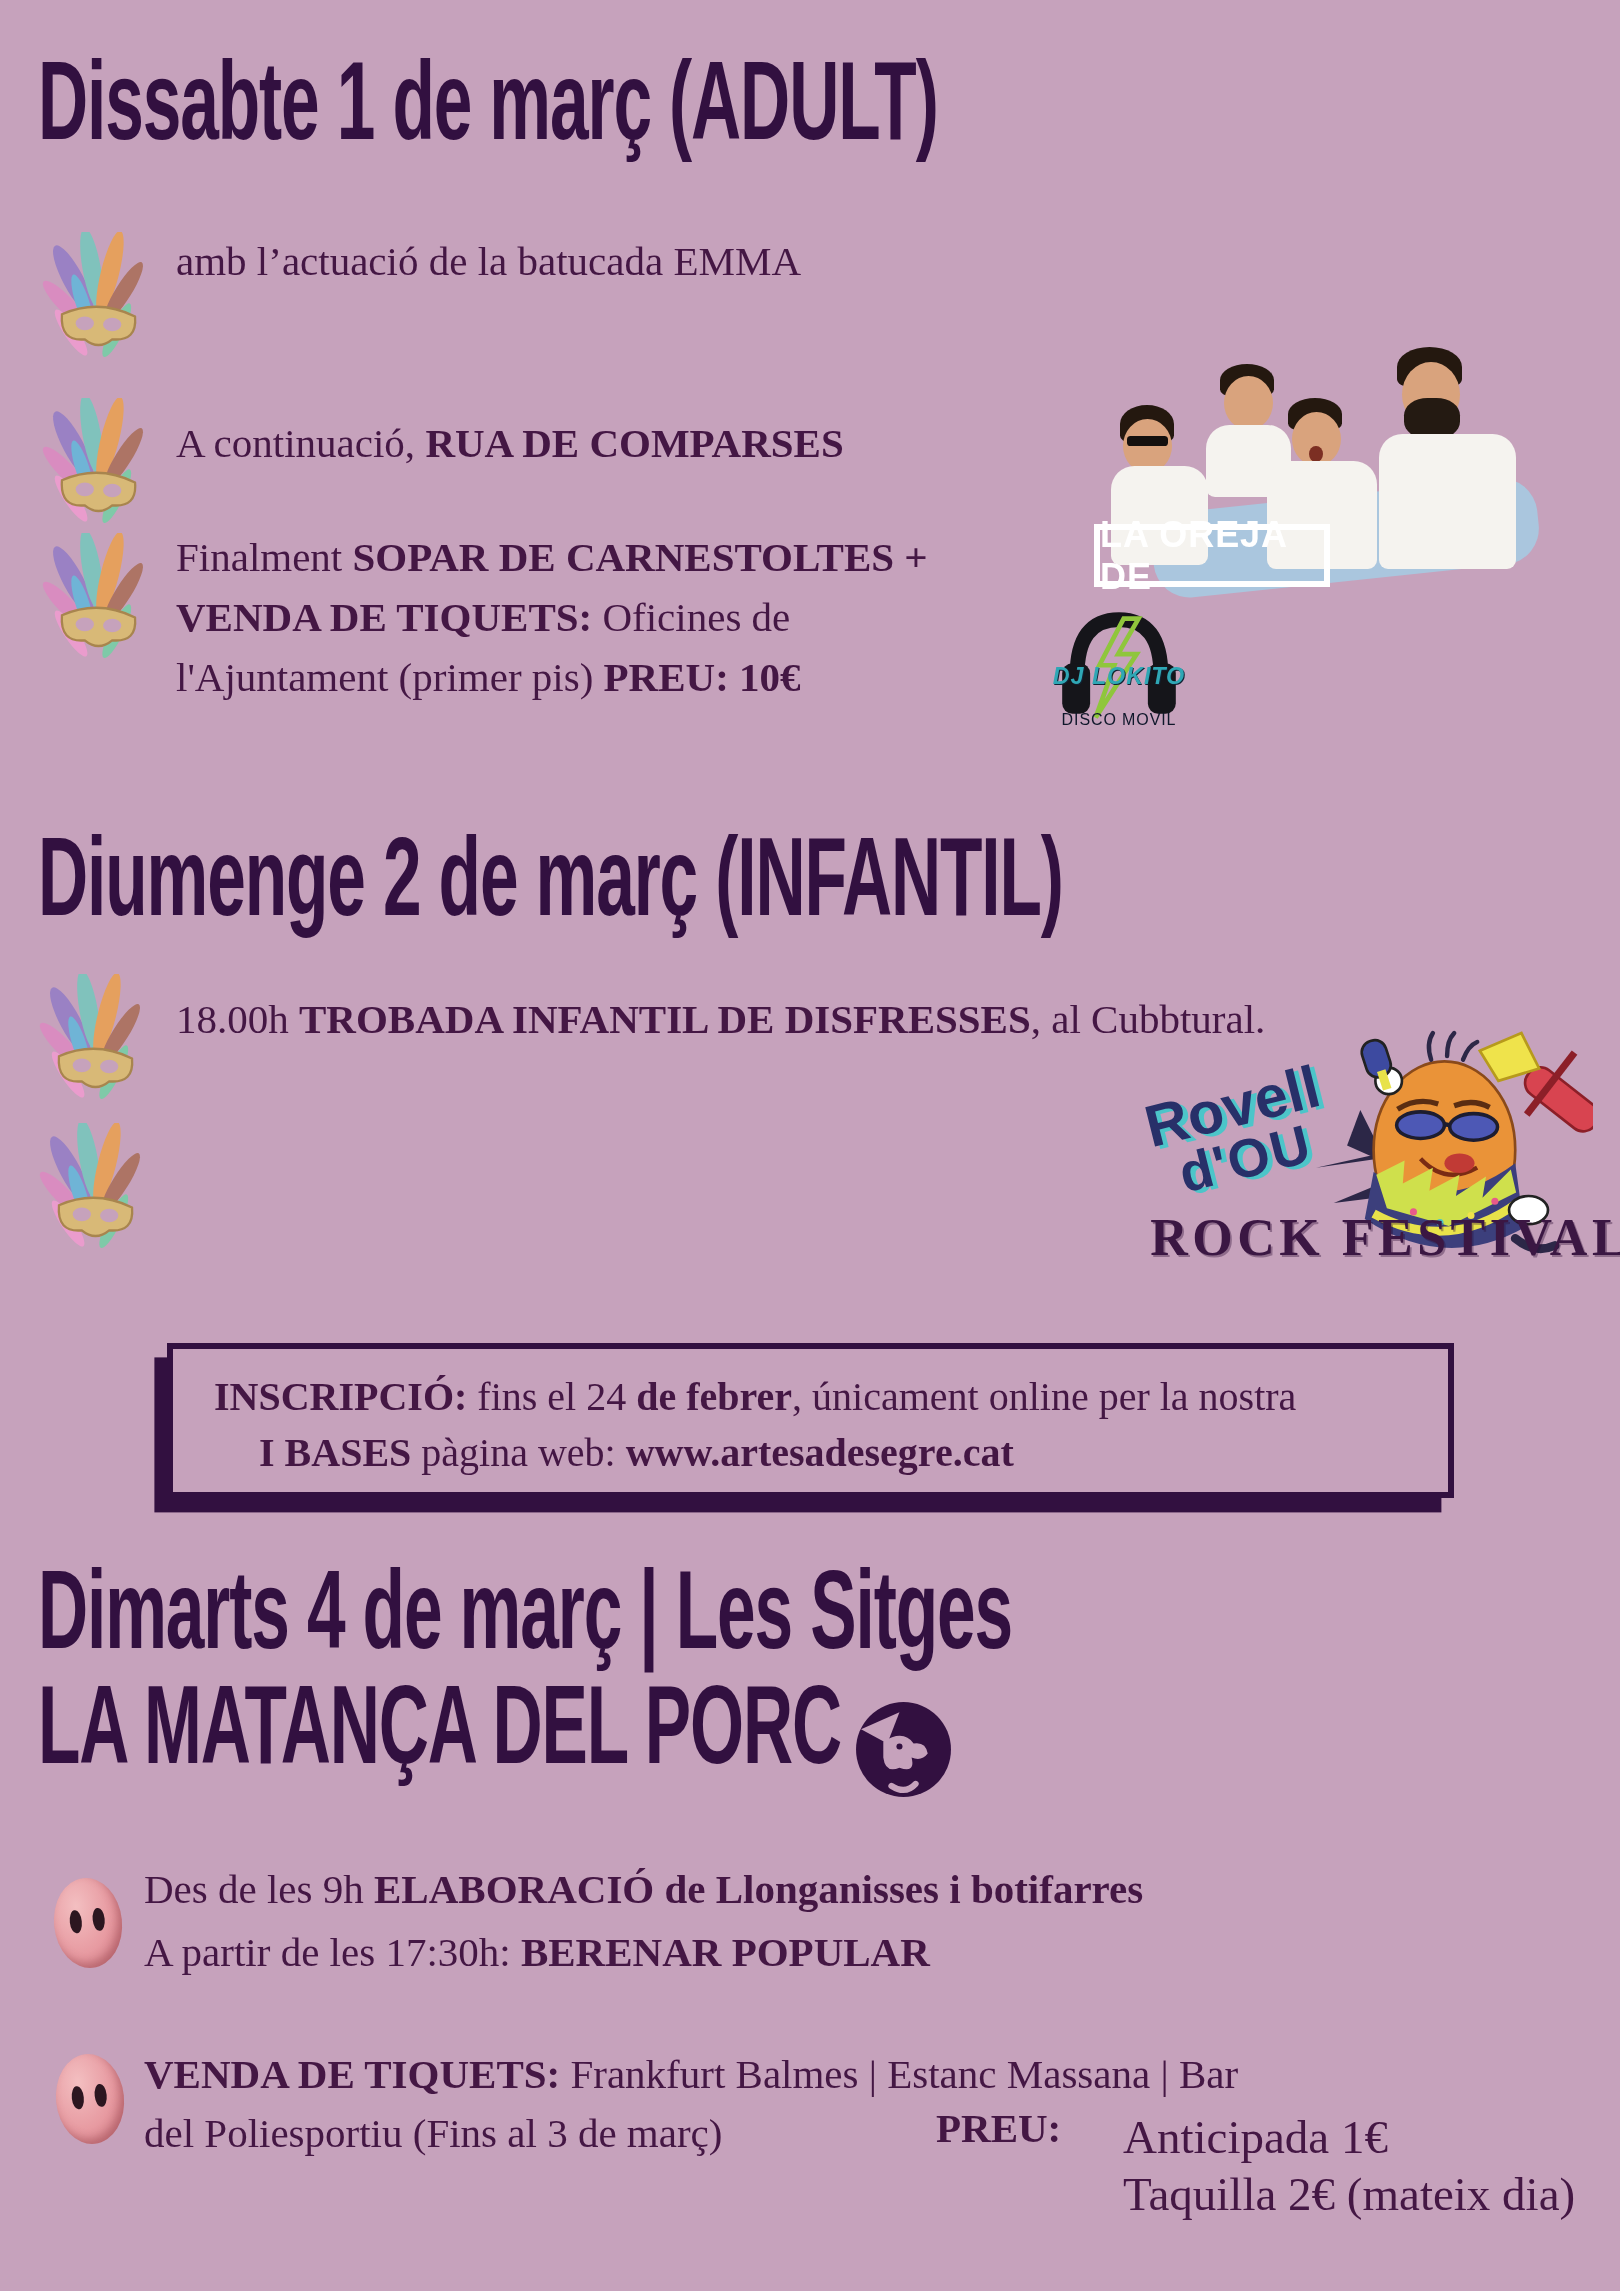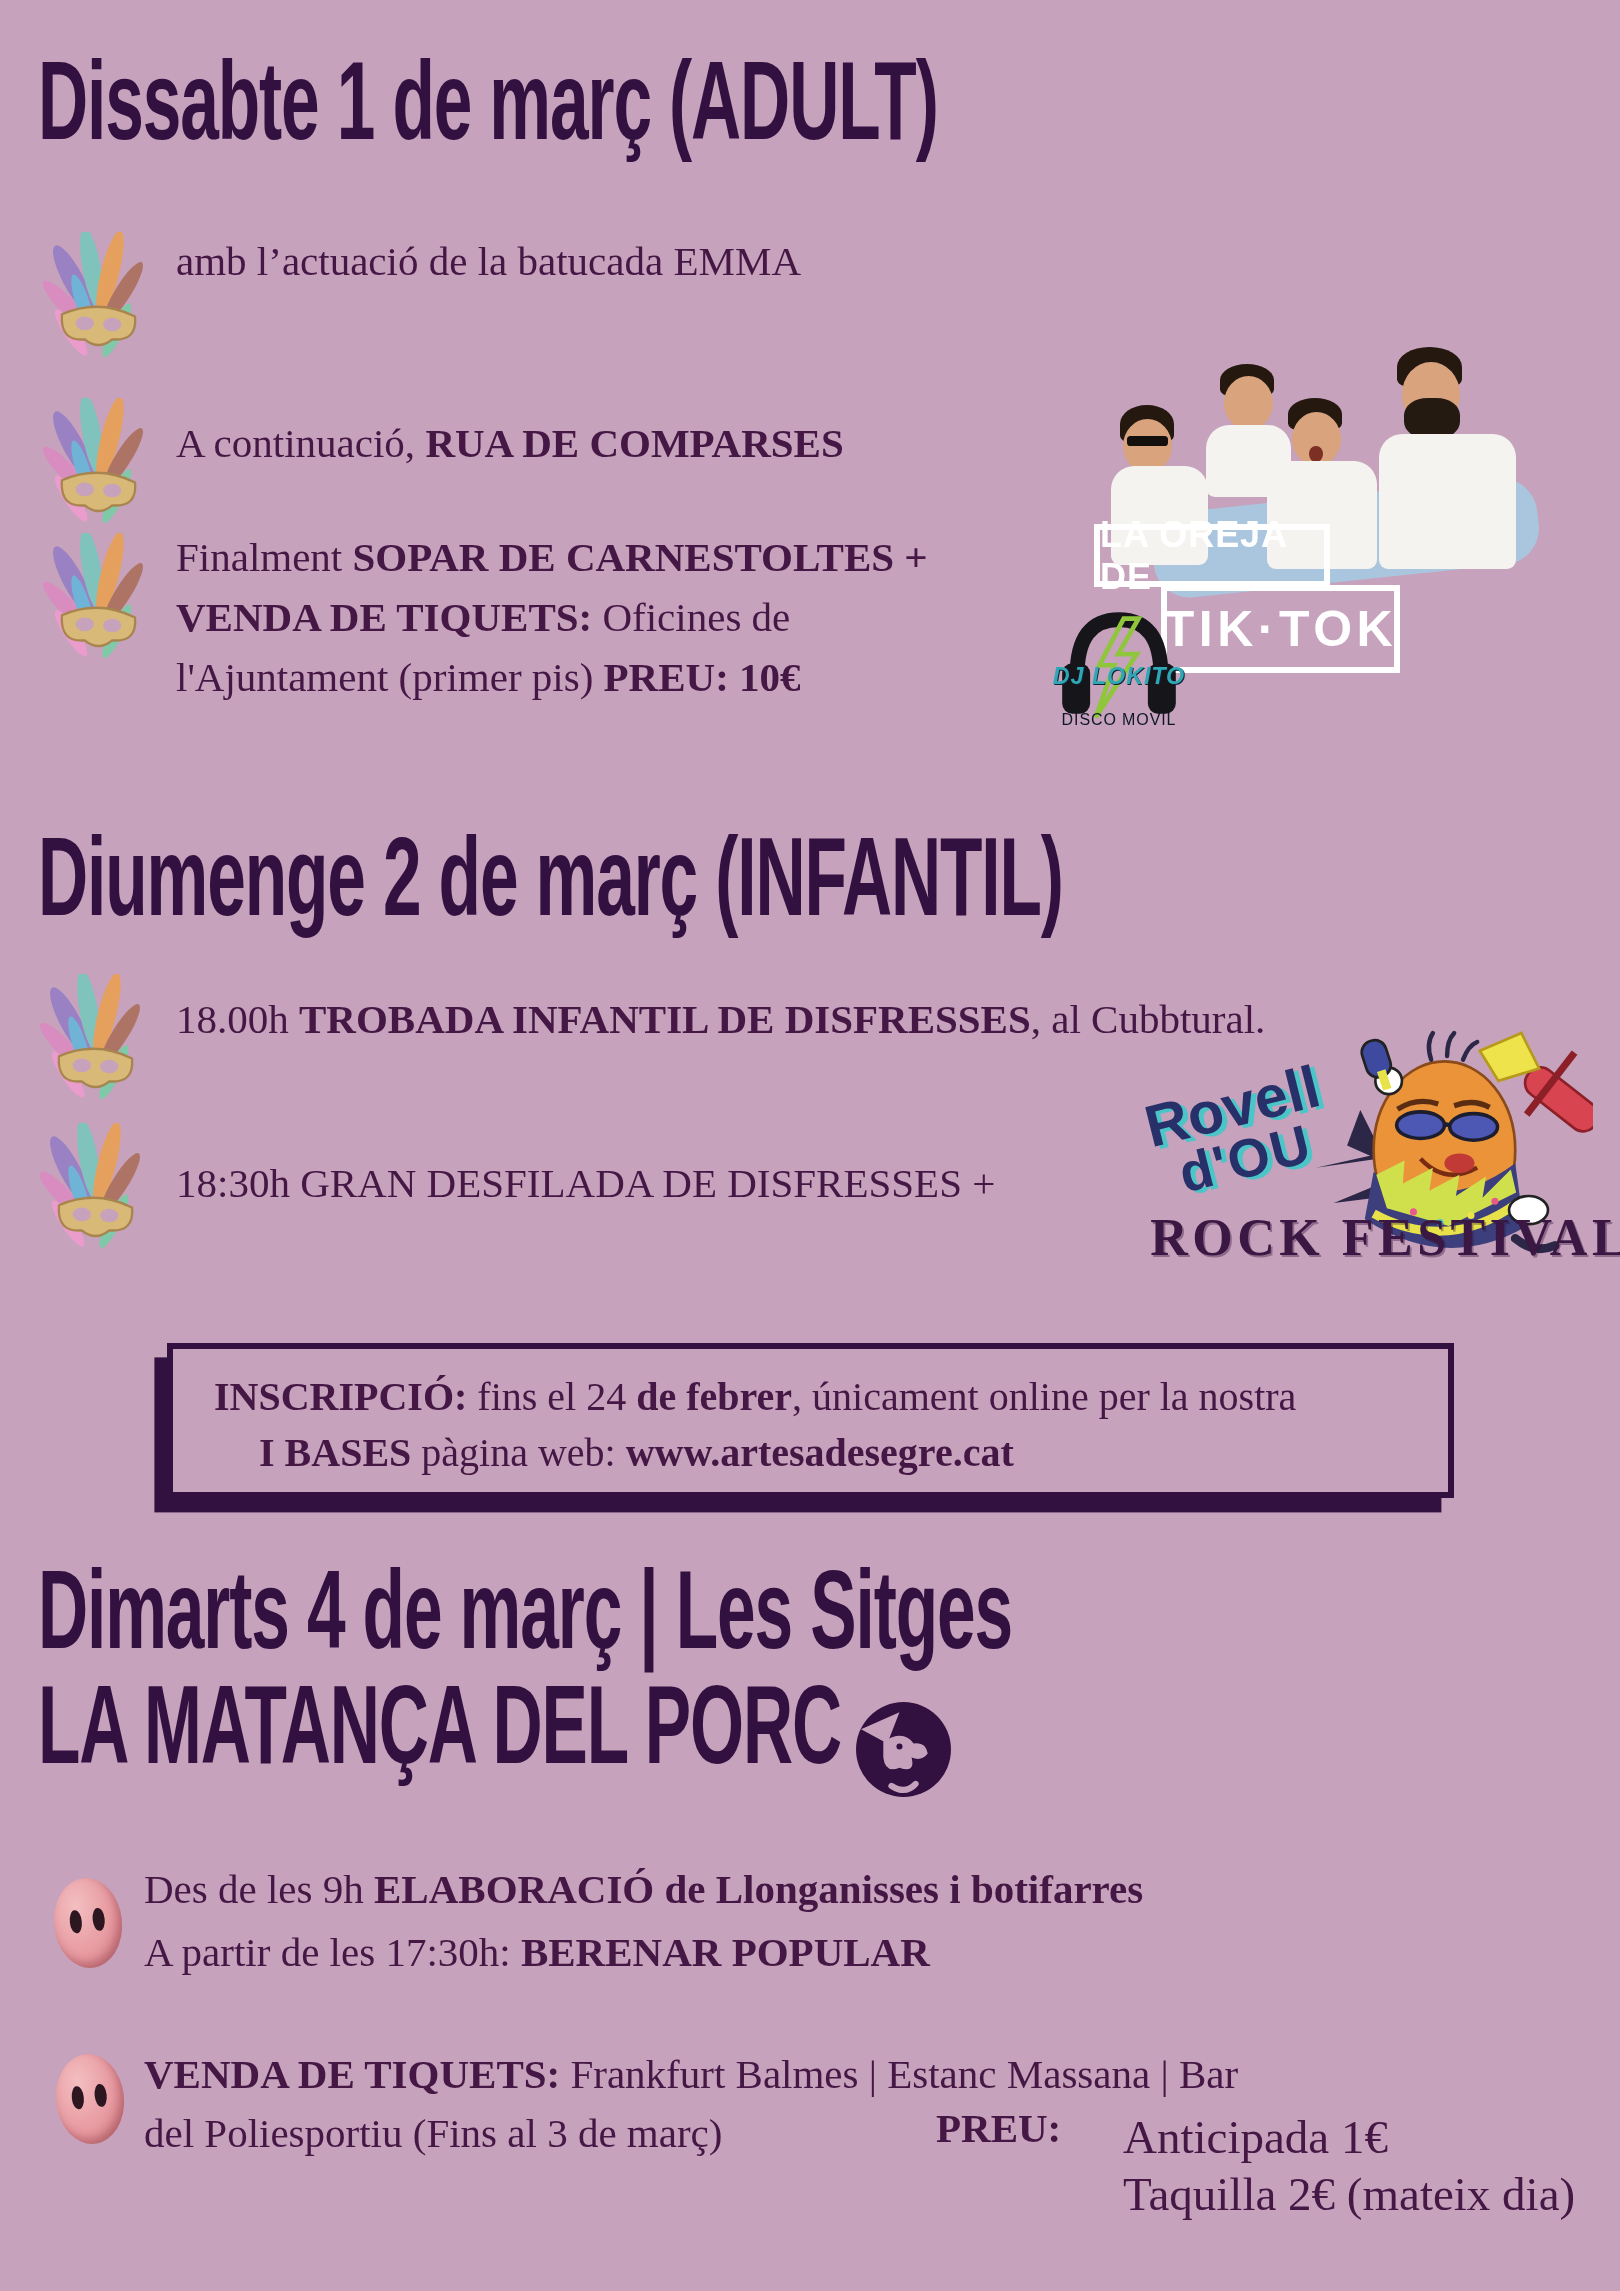--- a/index.html
+++ b/index.html
@@ -196,9 +196,6 @@
     </div>
     <div class="wbox oreja">
         <span>LA OREJA DE</span>
-      </div>
-    <div class="wbox tiktok">
-        <span>TIK·TOK</span>
       </div>
     <div class="dj">
       <svg width="144" height="149" viewBox="0 0 150 160">

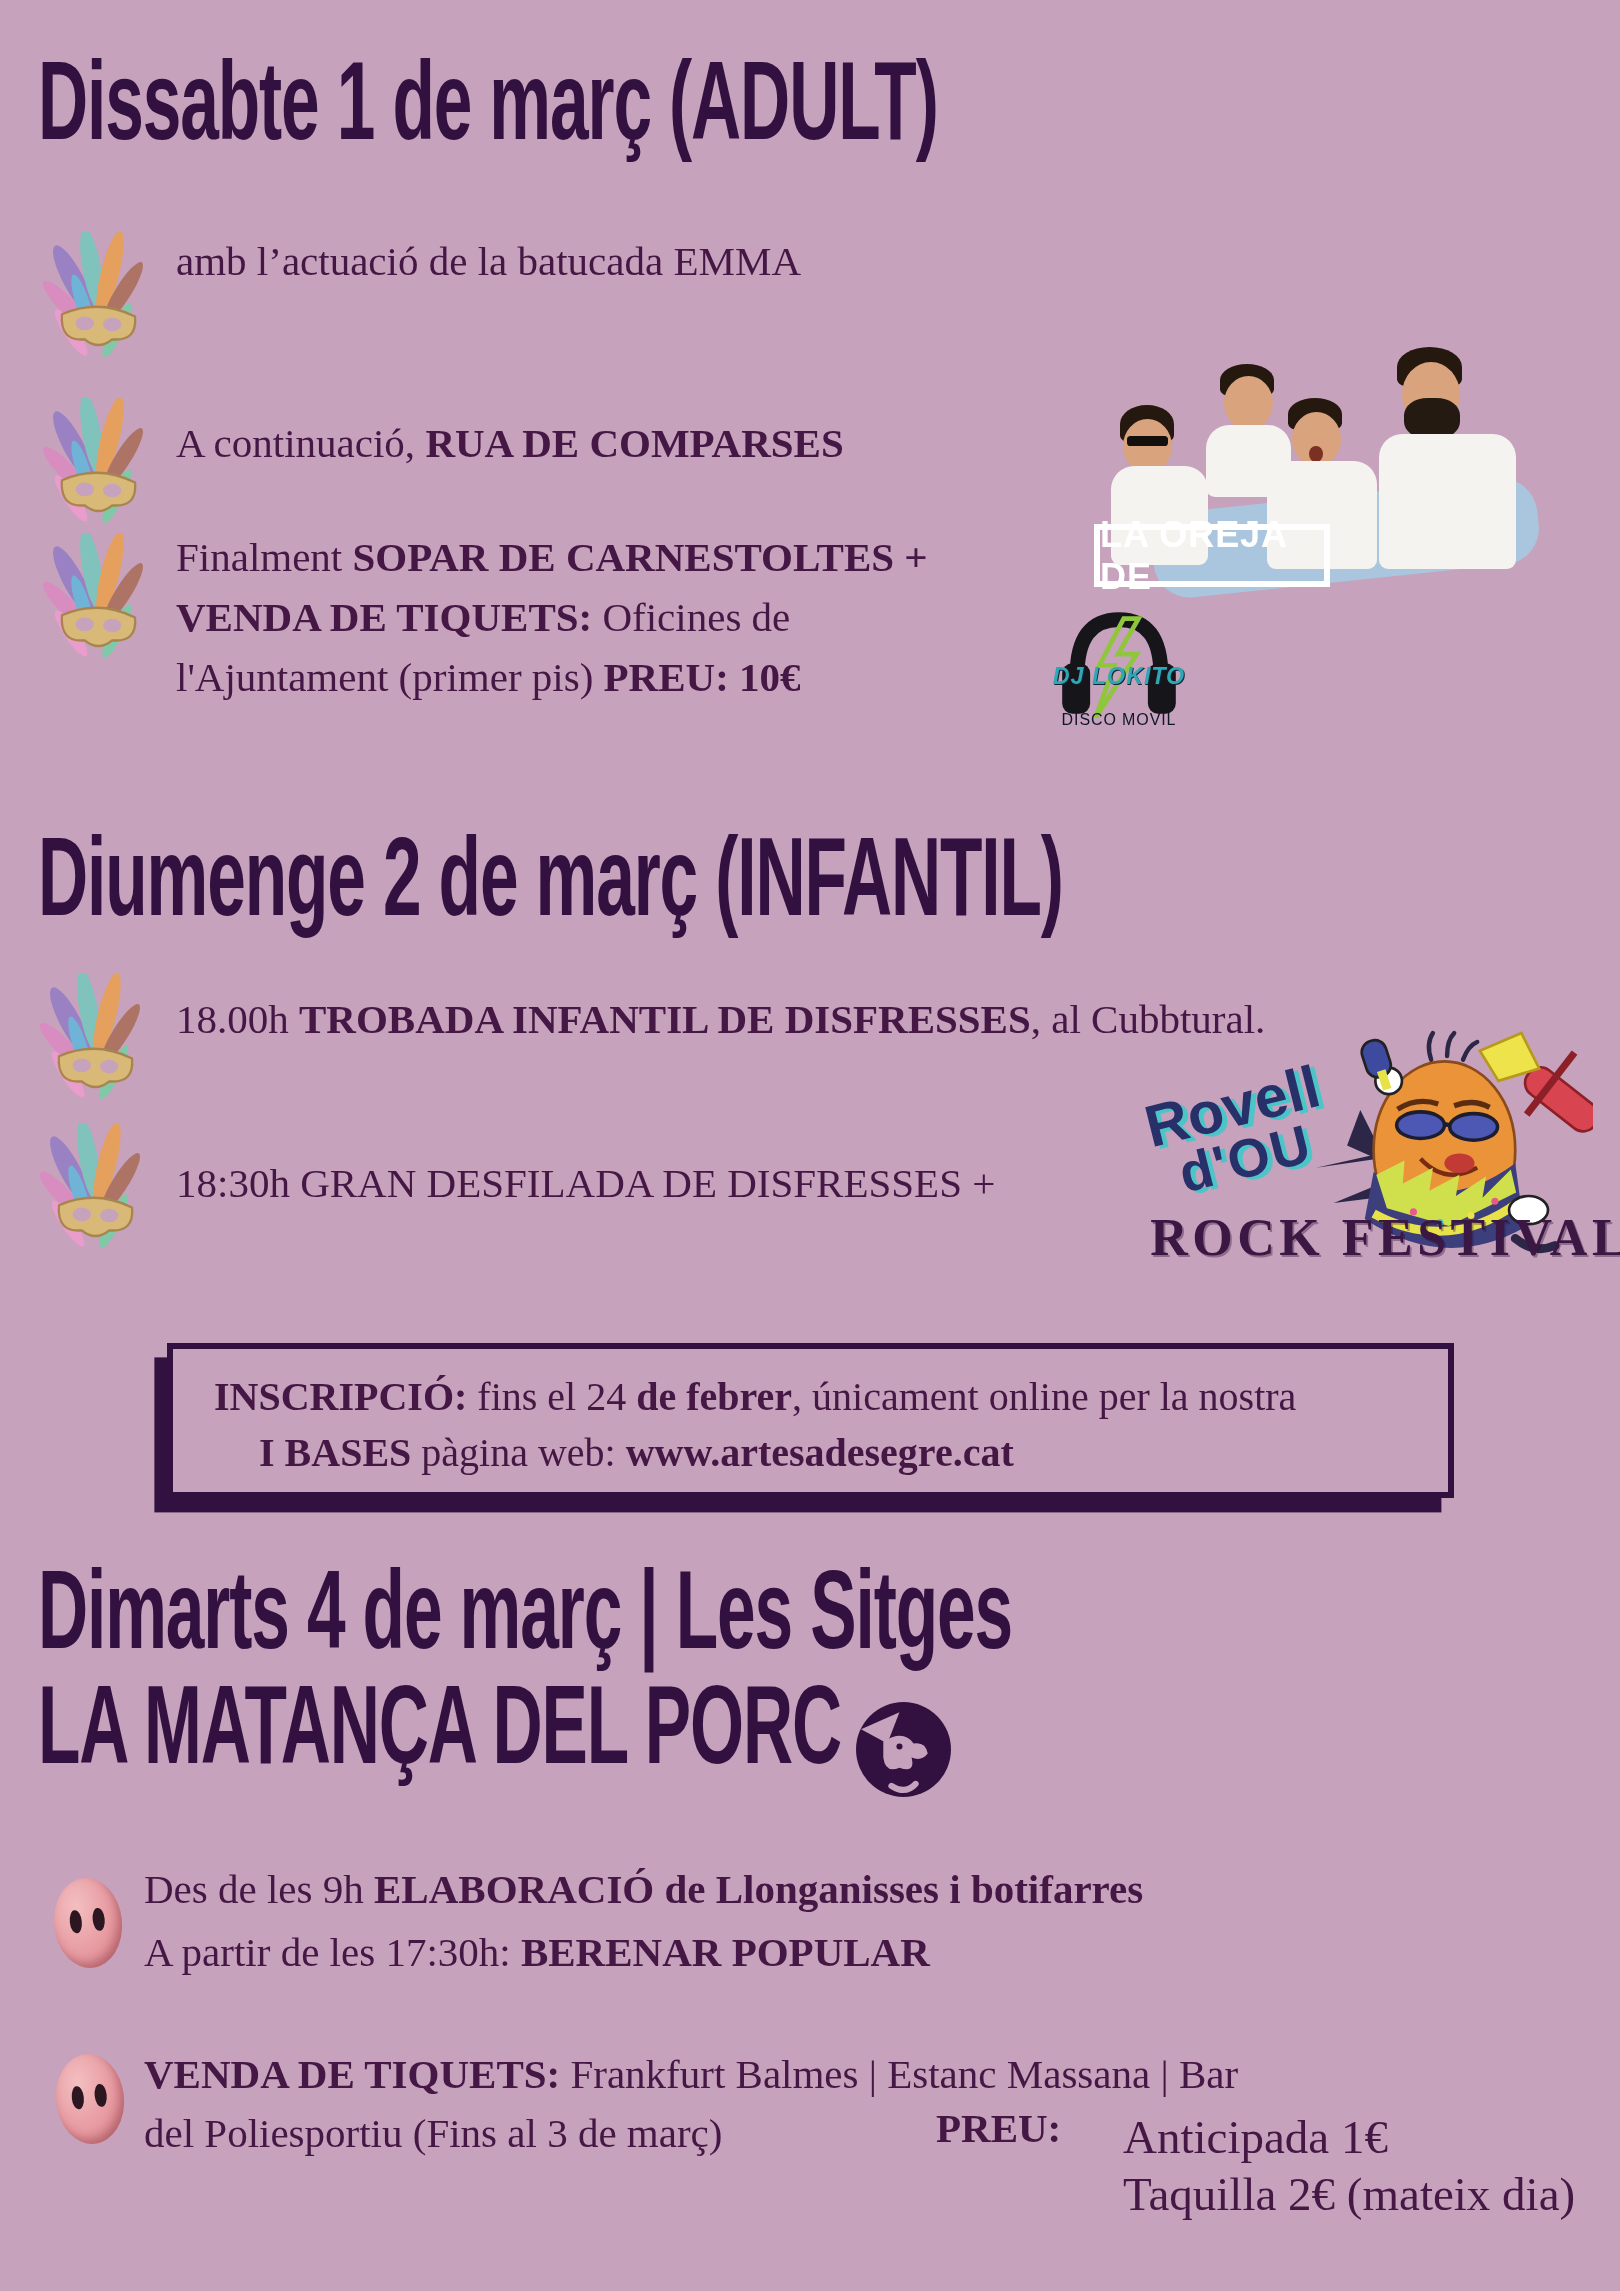--- a/index.html
+++ b/index.html
@@ -223,9 +223,6 @@
   <svg class="mask" style="left:38px;top:1123px;" viewBox="0 0 100 120">
       <use href="#maskicon"></use>
     </svg>
-  <div class="evt" style="left:176px;top:1154px;">
-    <div class="line"><span>18:30h GRAN DESFILADA DE DISFRESSES +</span></div>
-  </div>
 
   <div class="rovell">
     <div class="rvtxt">

